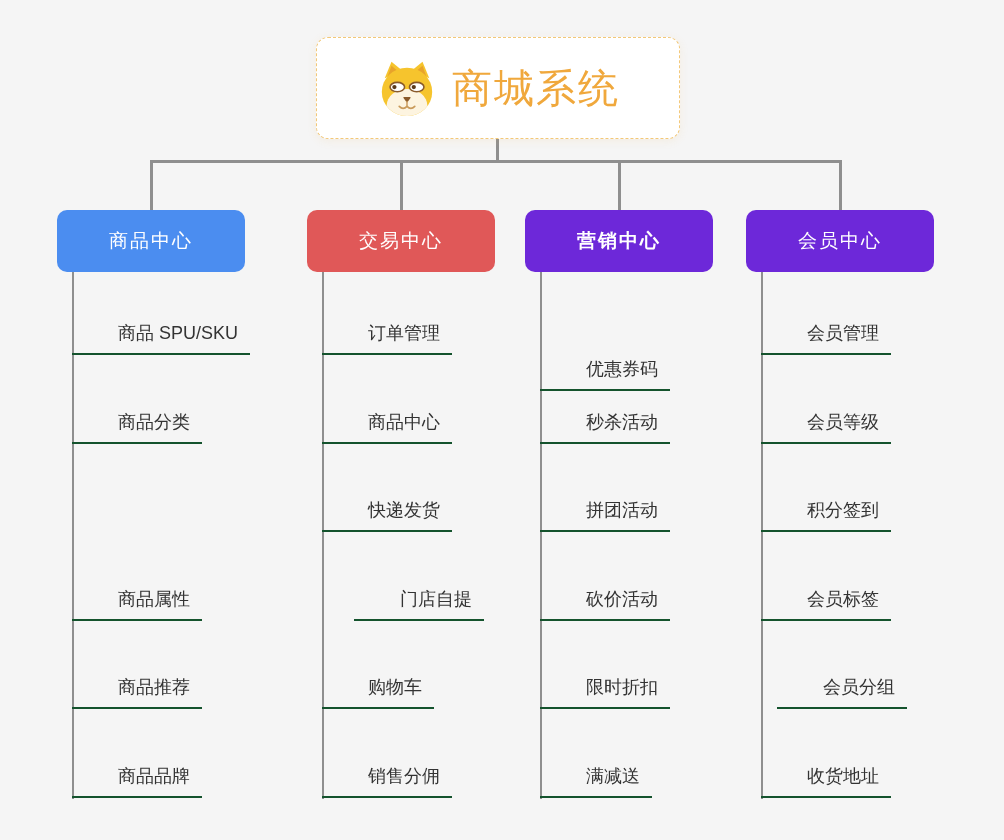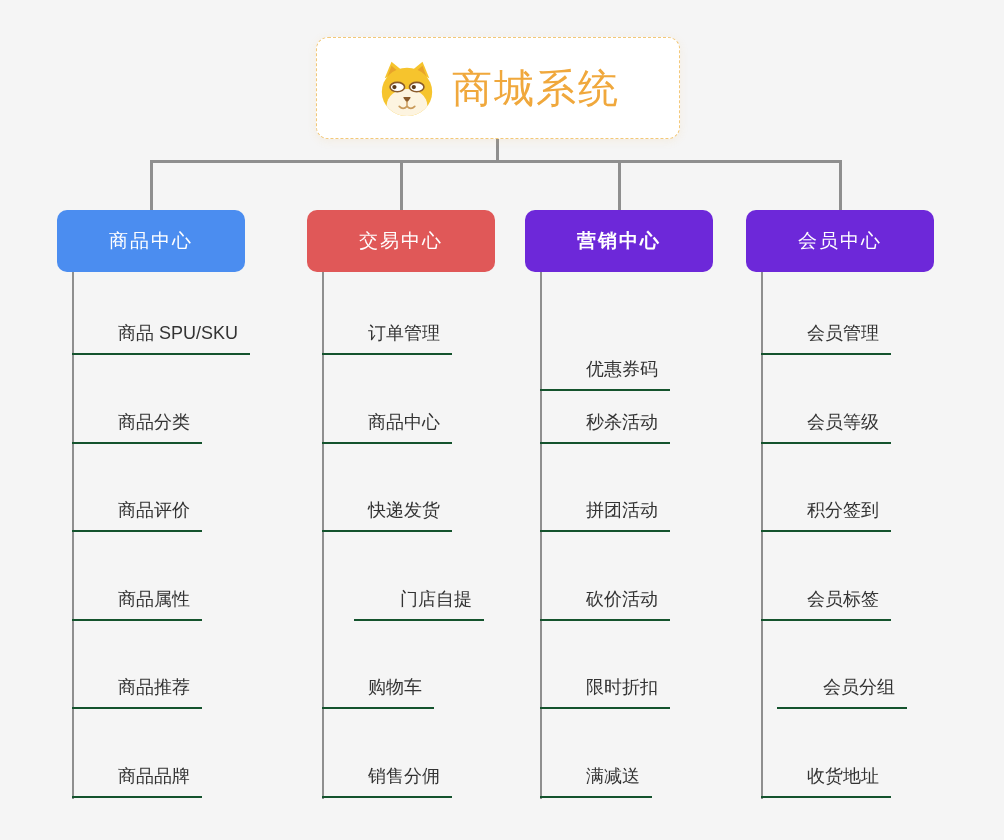--- a/index.html
+++ b/index.html
@@ -117,7 +117,6 @@
     </div>
   <div class="leaf-item" style="left: 72px; top: 311px;">商品 SPU/SKU</div>
     <div class="leaf-item" style="left: 72px; top: 400px;">商品分类</div>
-    <div class="leaf-item" style="left: 72px; top: 488px;">商品评价</div>
     <div class="leaf-item" style="left: 72px; top: 577px;">商品属性</div>
     <div class="leaf-item" style="left: 72px; top: 665px;">商品推荐</div>
     <div class="leaf-item" style="left: 72px; top: 754px;">商品品牌</div>

